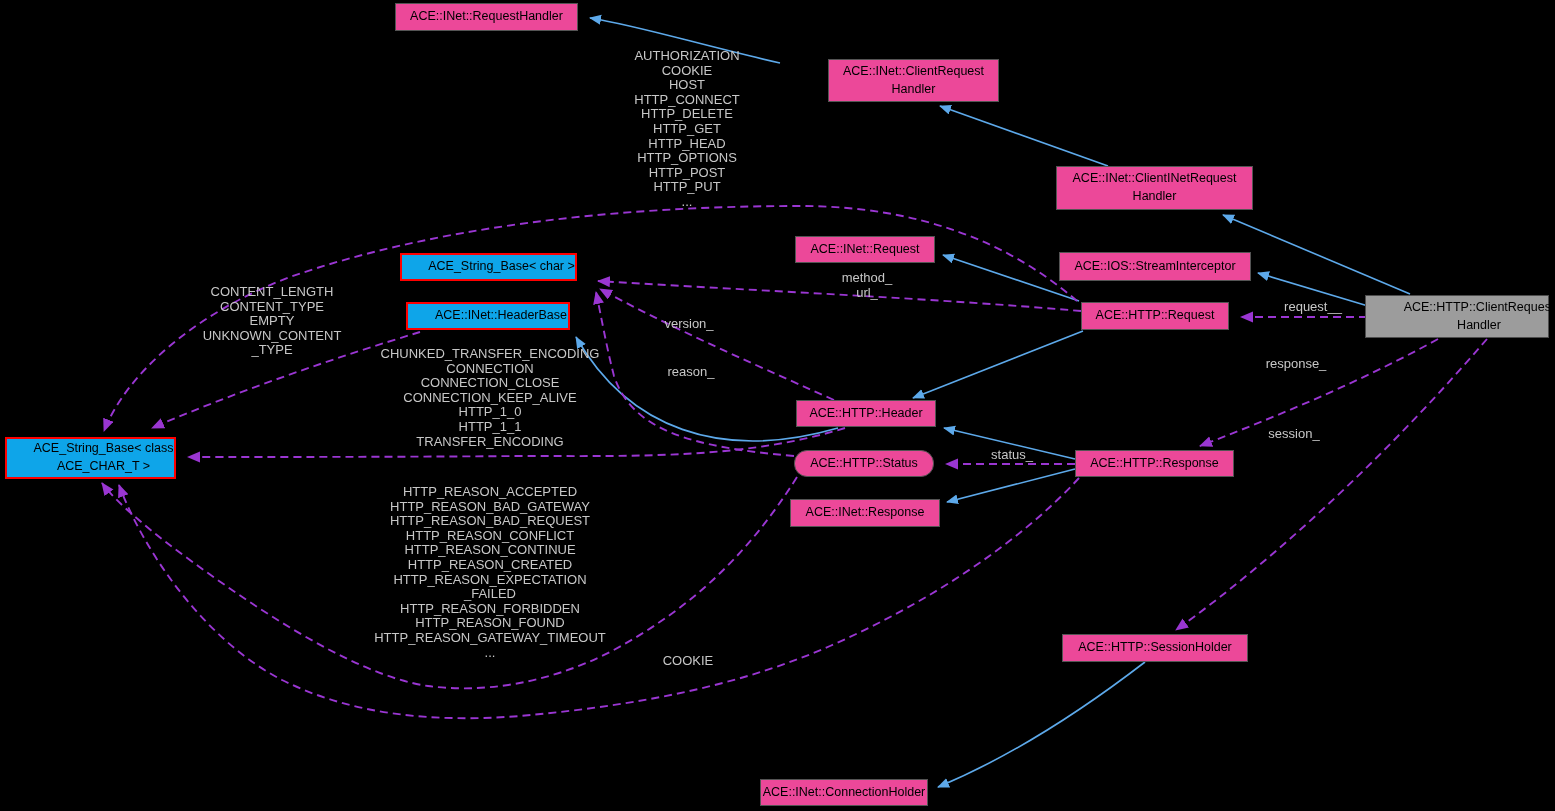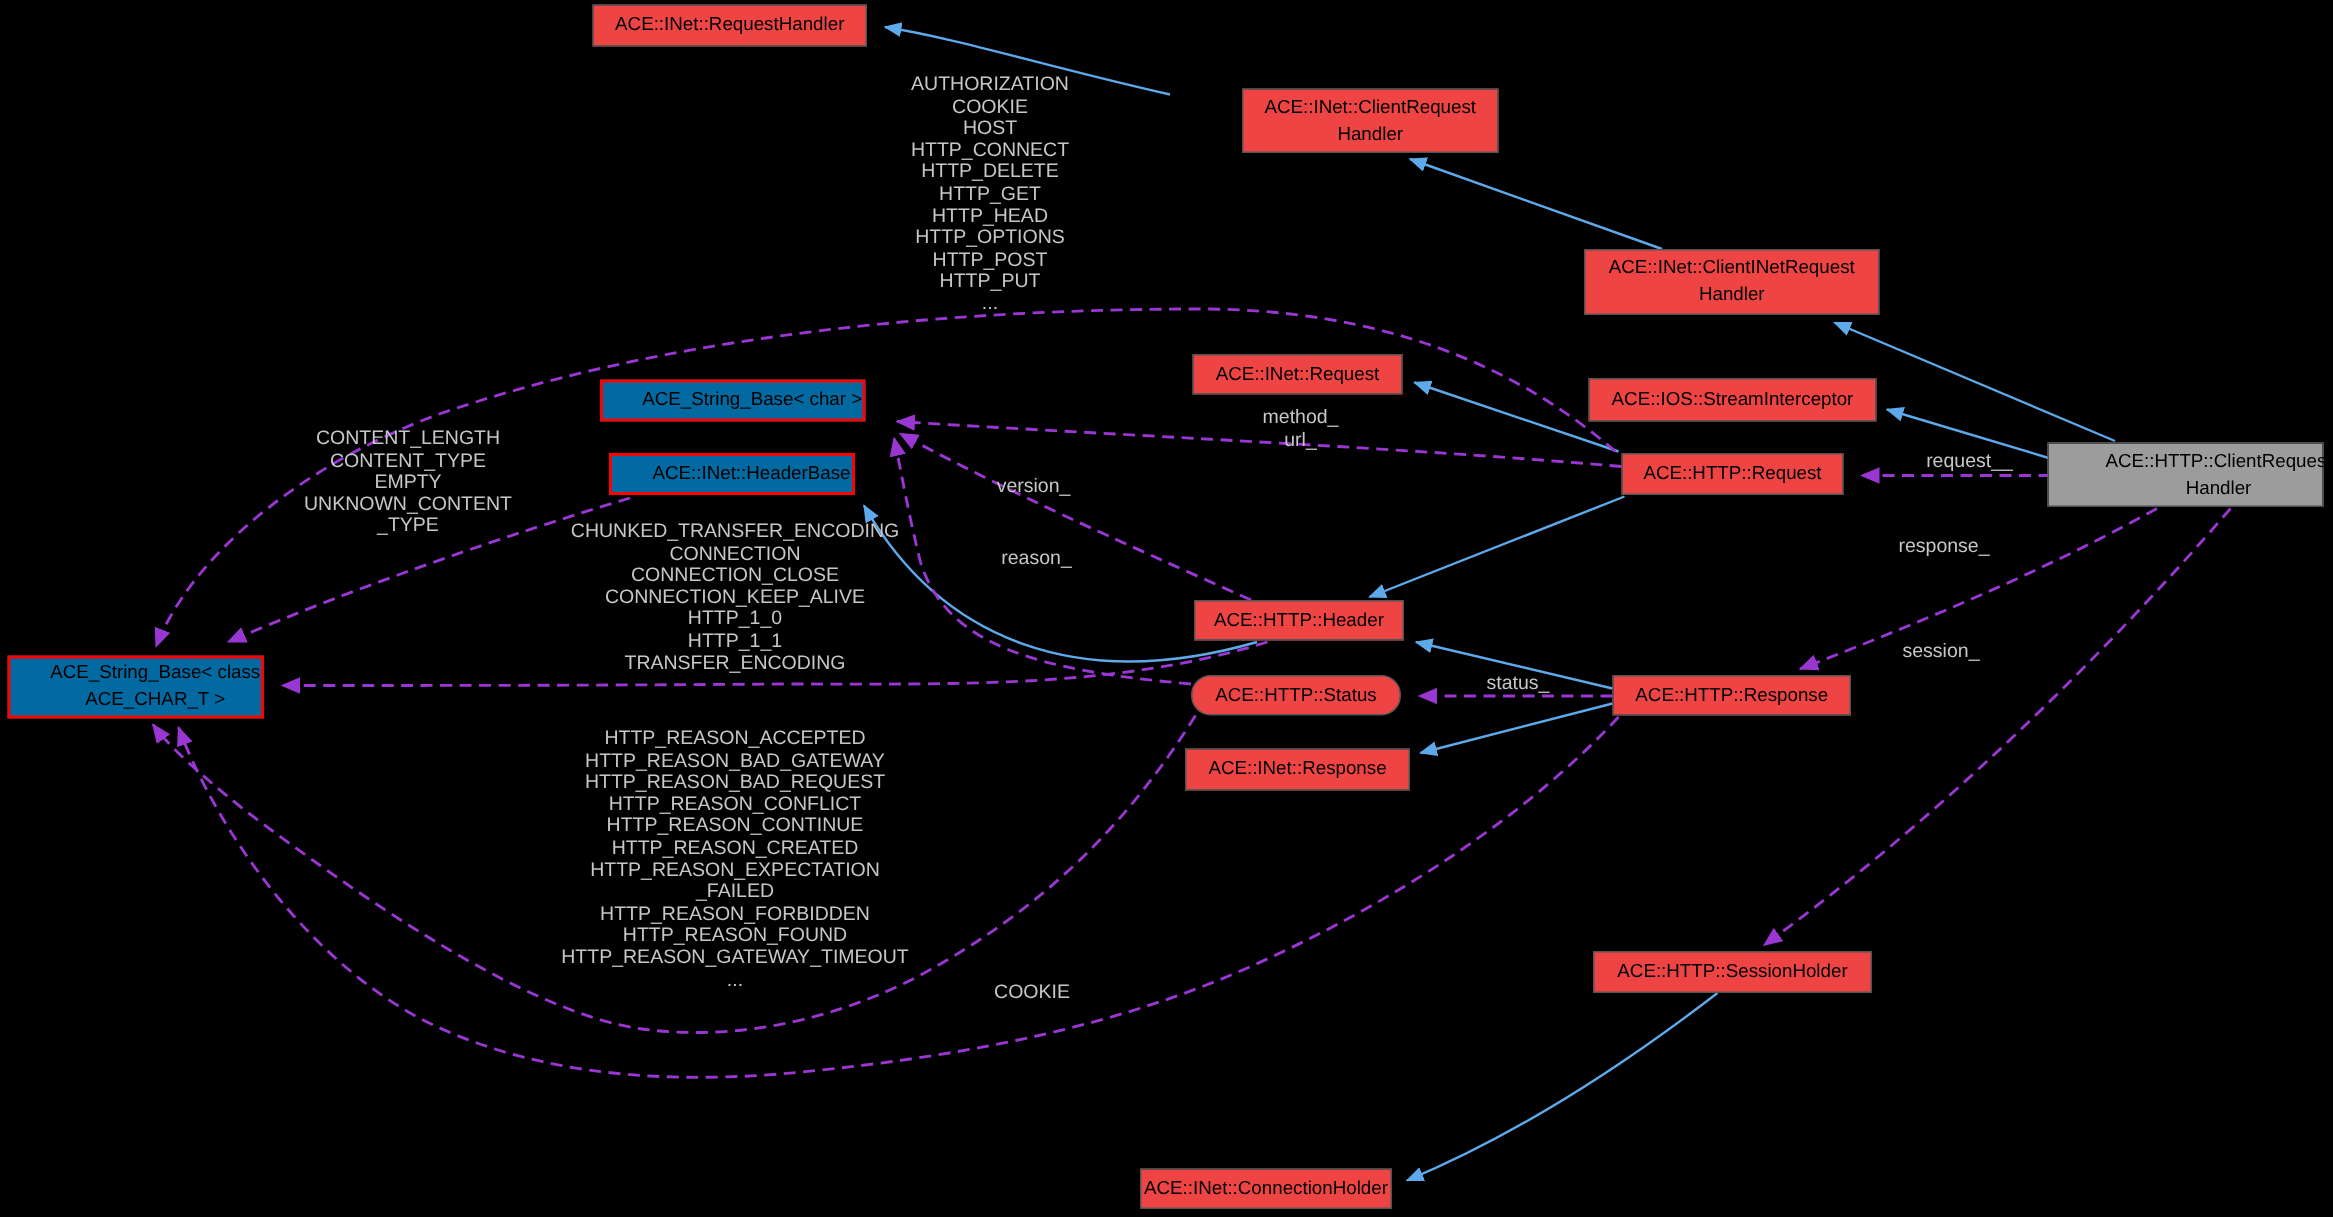--- a/index.html
+++ b/index.html
@@ -10,7 +10,7 @@
   #edges{position:absolute;left:0;top:0;width:1555px;height:811px;}
   .node{
     position:absolute;box-sizing:border-box;
-    background:#ef4444;border:1px solid #545454;
+    background:#ec4899;border:1px solid #545454;
     color:#000;font-size:12.5px;line-height:1.42;
     display:flex;align-items:center;justify-content:center;text-align:center;
     white-space:pre-line;cursor:pointer;

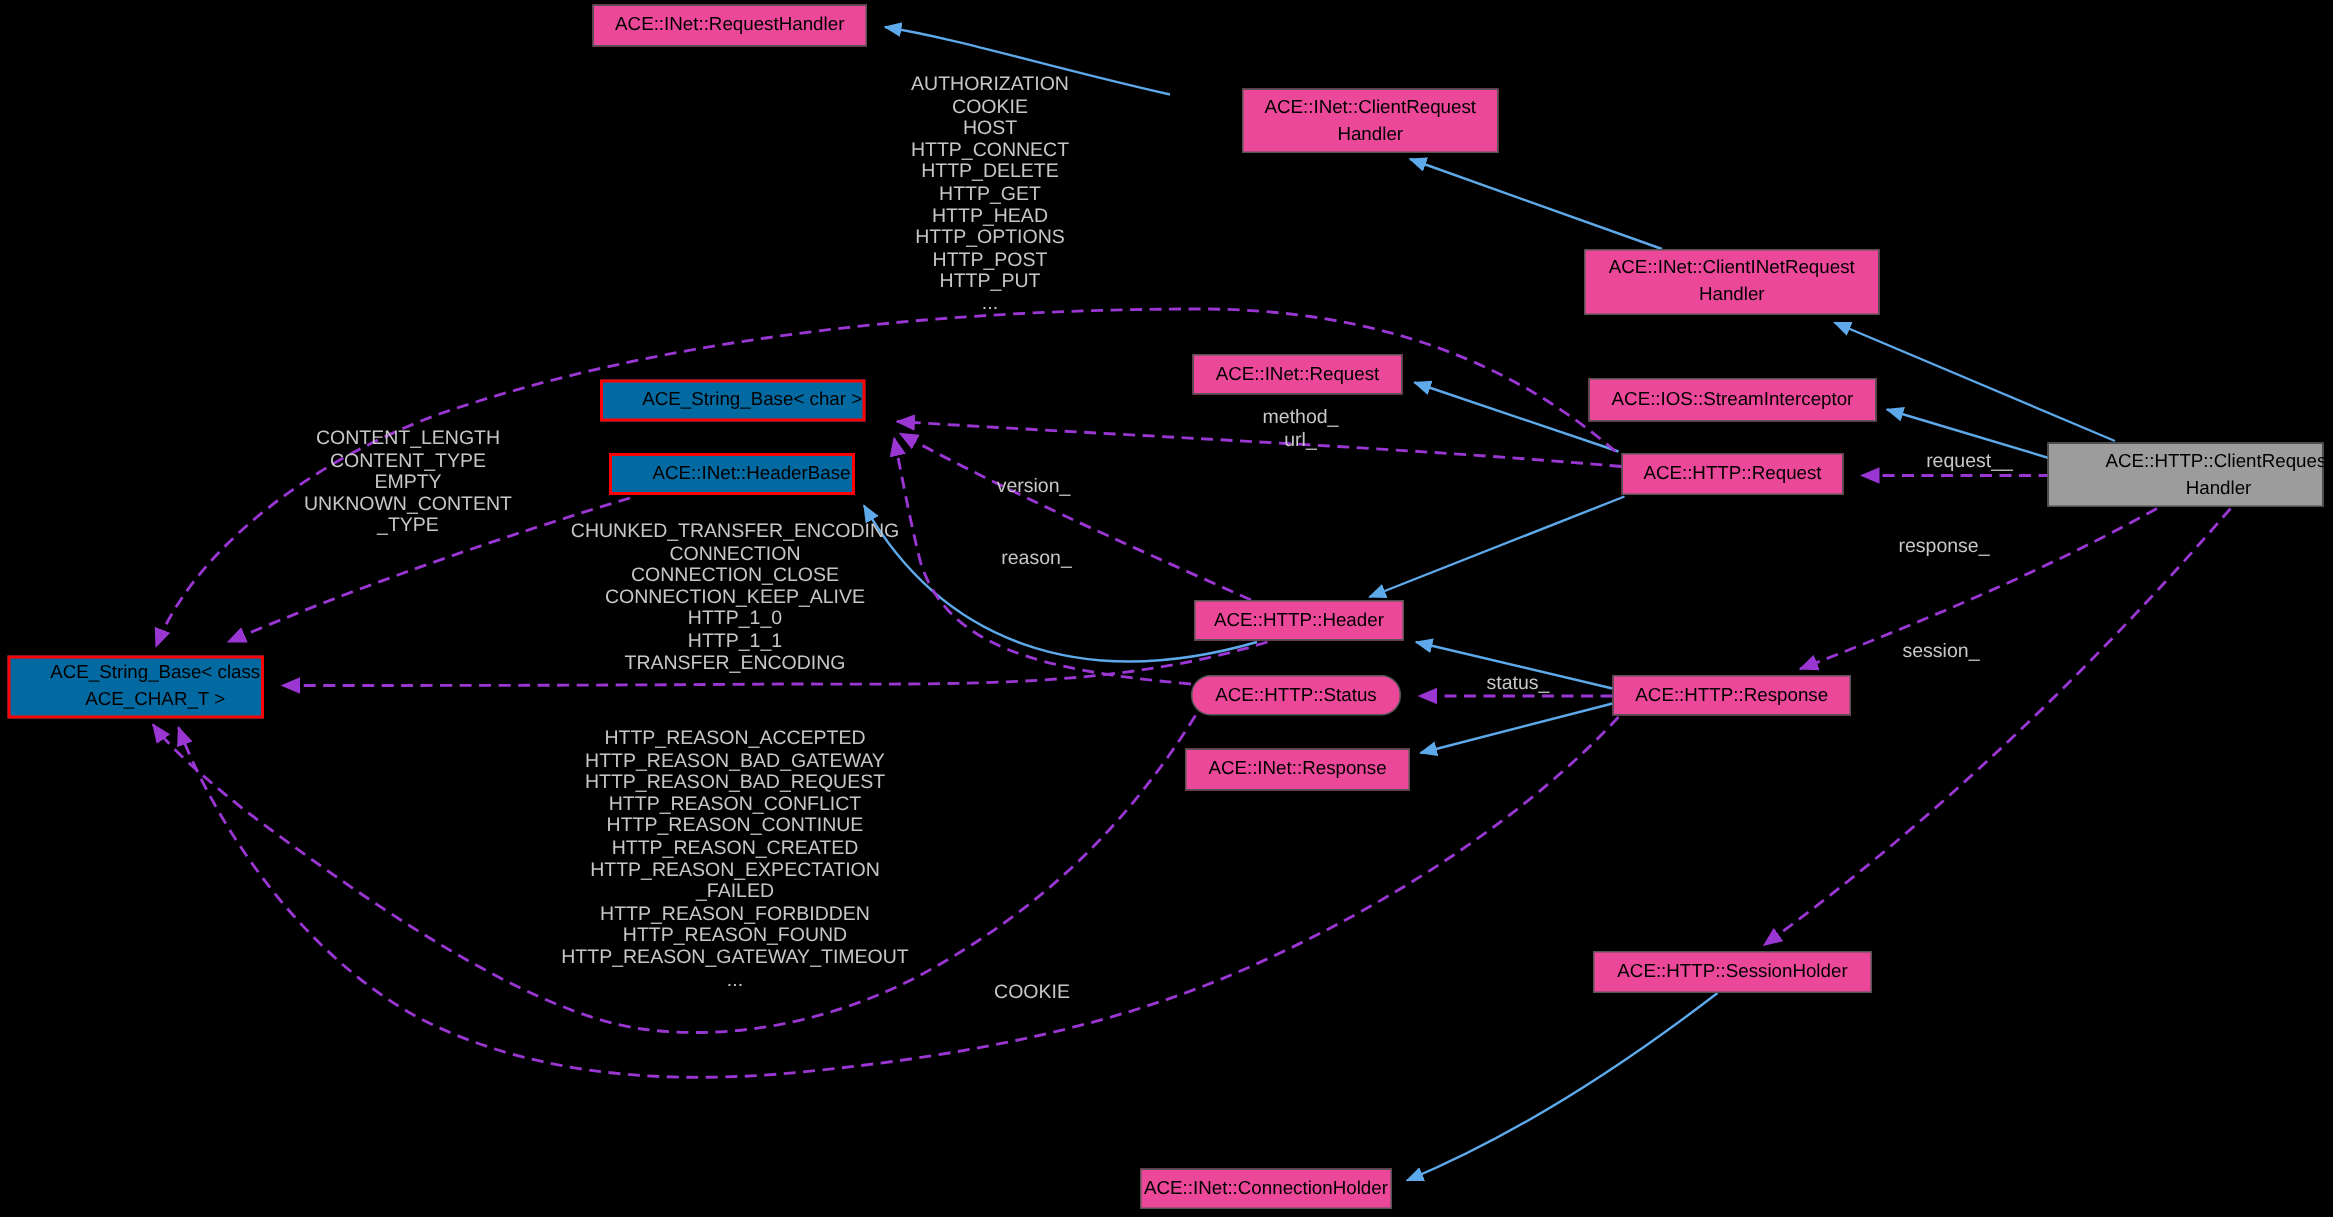--- a/index.html
+++ b/index.html
@@ -90,7 +90,7 @@
       <div class="node plain" style="left: 760px; top: 779px; width: 168px; height: 27px;">ACE::INet::ConnectionHolder</div>
     </div>
   <div id="labels">
-      <div class="elabel" style="left: 660px; top: 49px;">AUTHORIZATION
+      <div class="elabel" style="left: 687px; top: 49px;">AUTHORIZATION
 COOKIE
 HOST
 HTTP_CONNECT

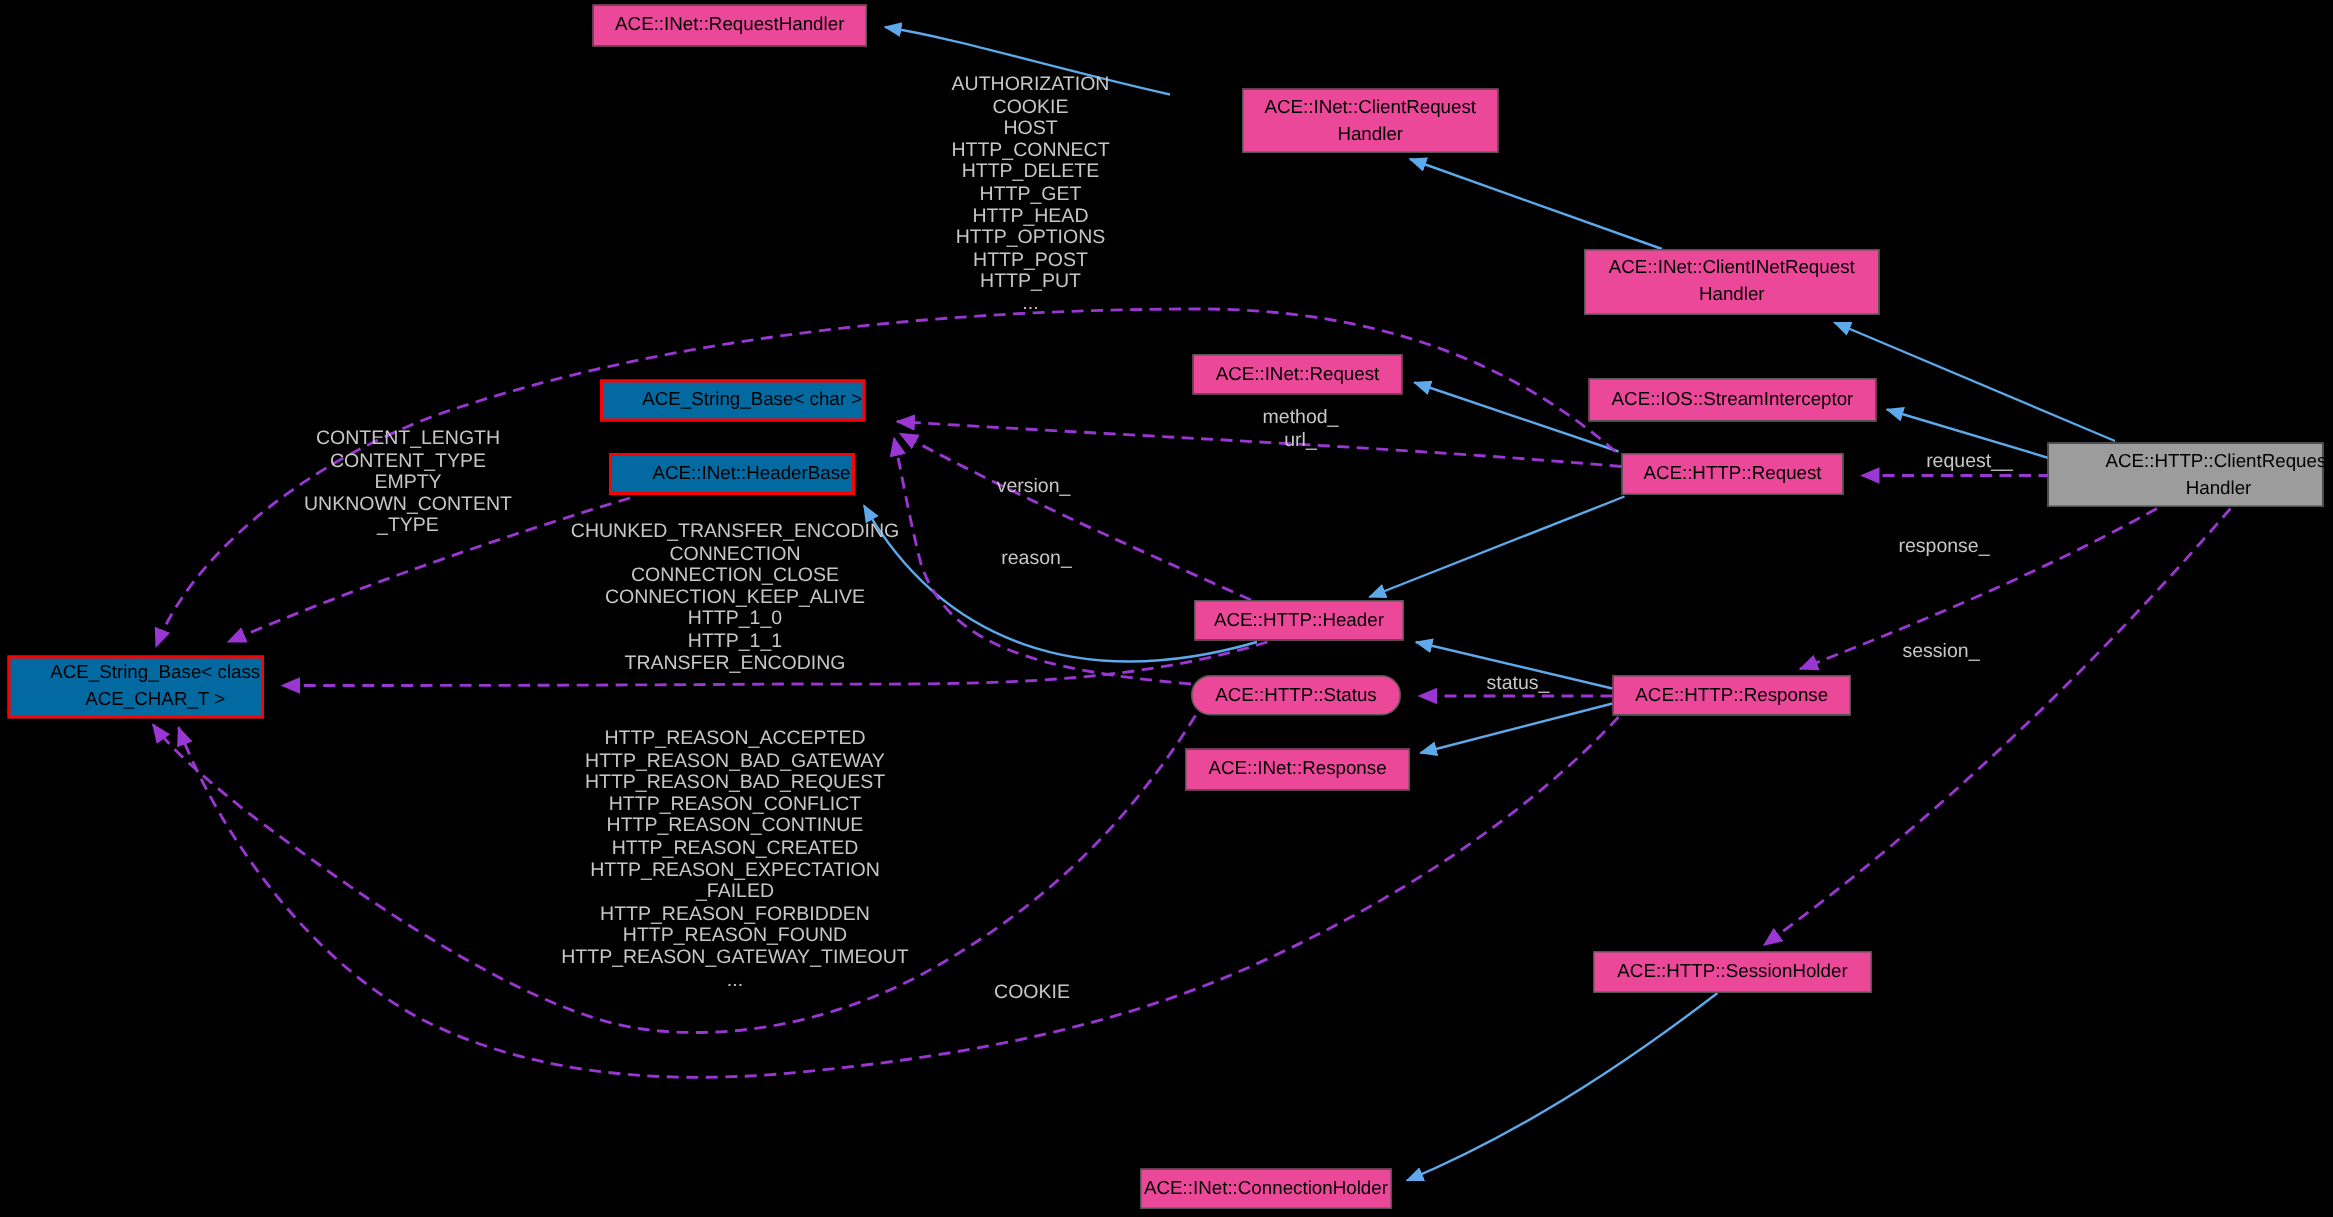--- a/index.html
+++ b/index.html
@@ -15,7 +15,7 @@
     display:flex;align-items:center;justify-content:center;text-align:center;
     white-space:pre-line;cursor:pointer;
   }
-  .node.highlight{background:#0369a1;border:2px solid #ff0000;padding-left:26px;}
+  .node.highlight{background:#0ea5e9;border:2px solid #ff0000;padding-left:26px;}
   .node.focus{background:#9c9c9c;border:1px solid #4d4d4d;cursor:default;}
   .elabel{
     position:absolute;transform:translateX(-50%);

